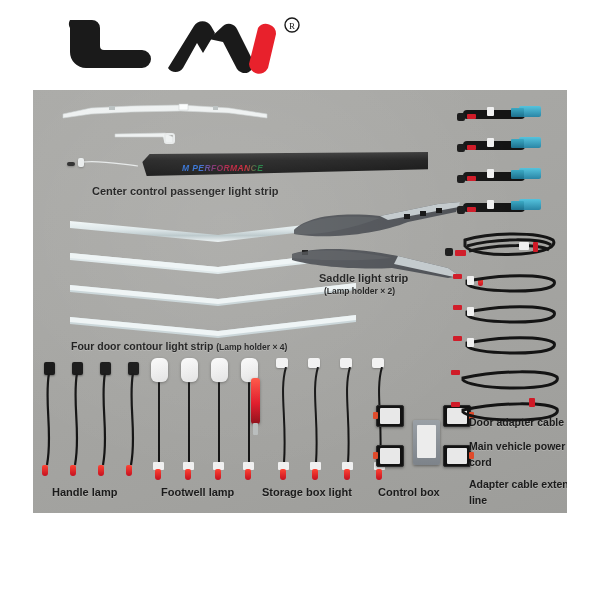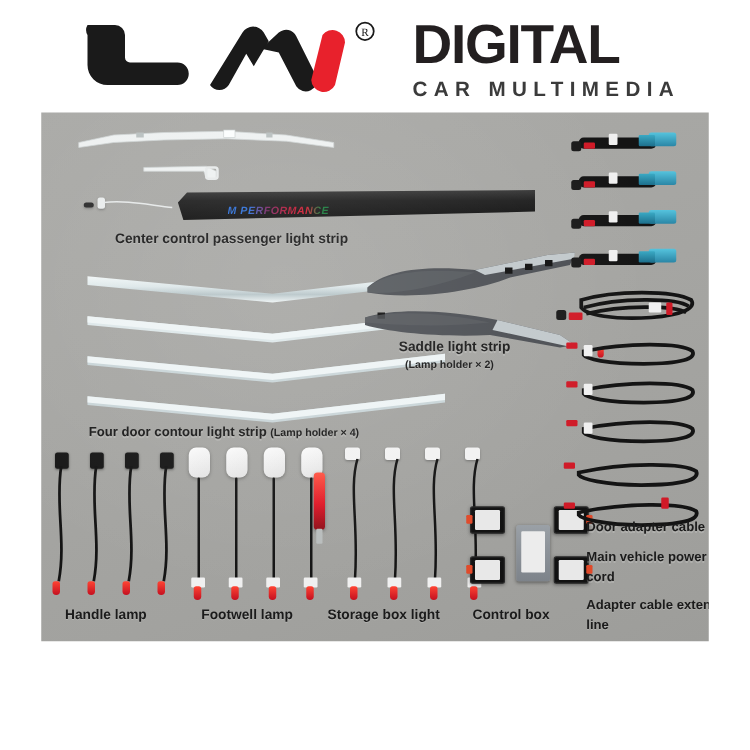--- a/index.html
+++ b/index.html
@@ -125,10 +125,6 @@
 
     <div class="brand-divider"></div>
 
-    <div class="brand-block">
-      <div class="brand-digital">DIGITAL</div>
-      <div class="brand-sub">CAR MULTIMEDIA</div>
-    </div>
   </div>
 
   <div class="panel">

